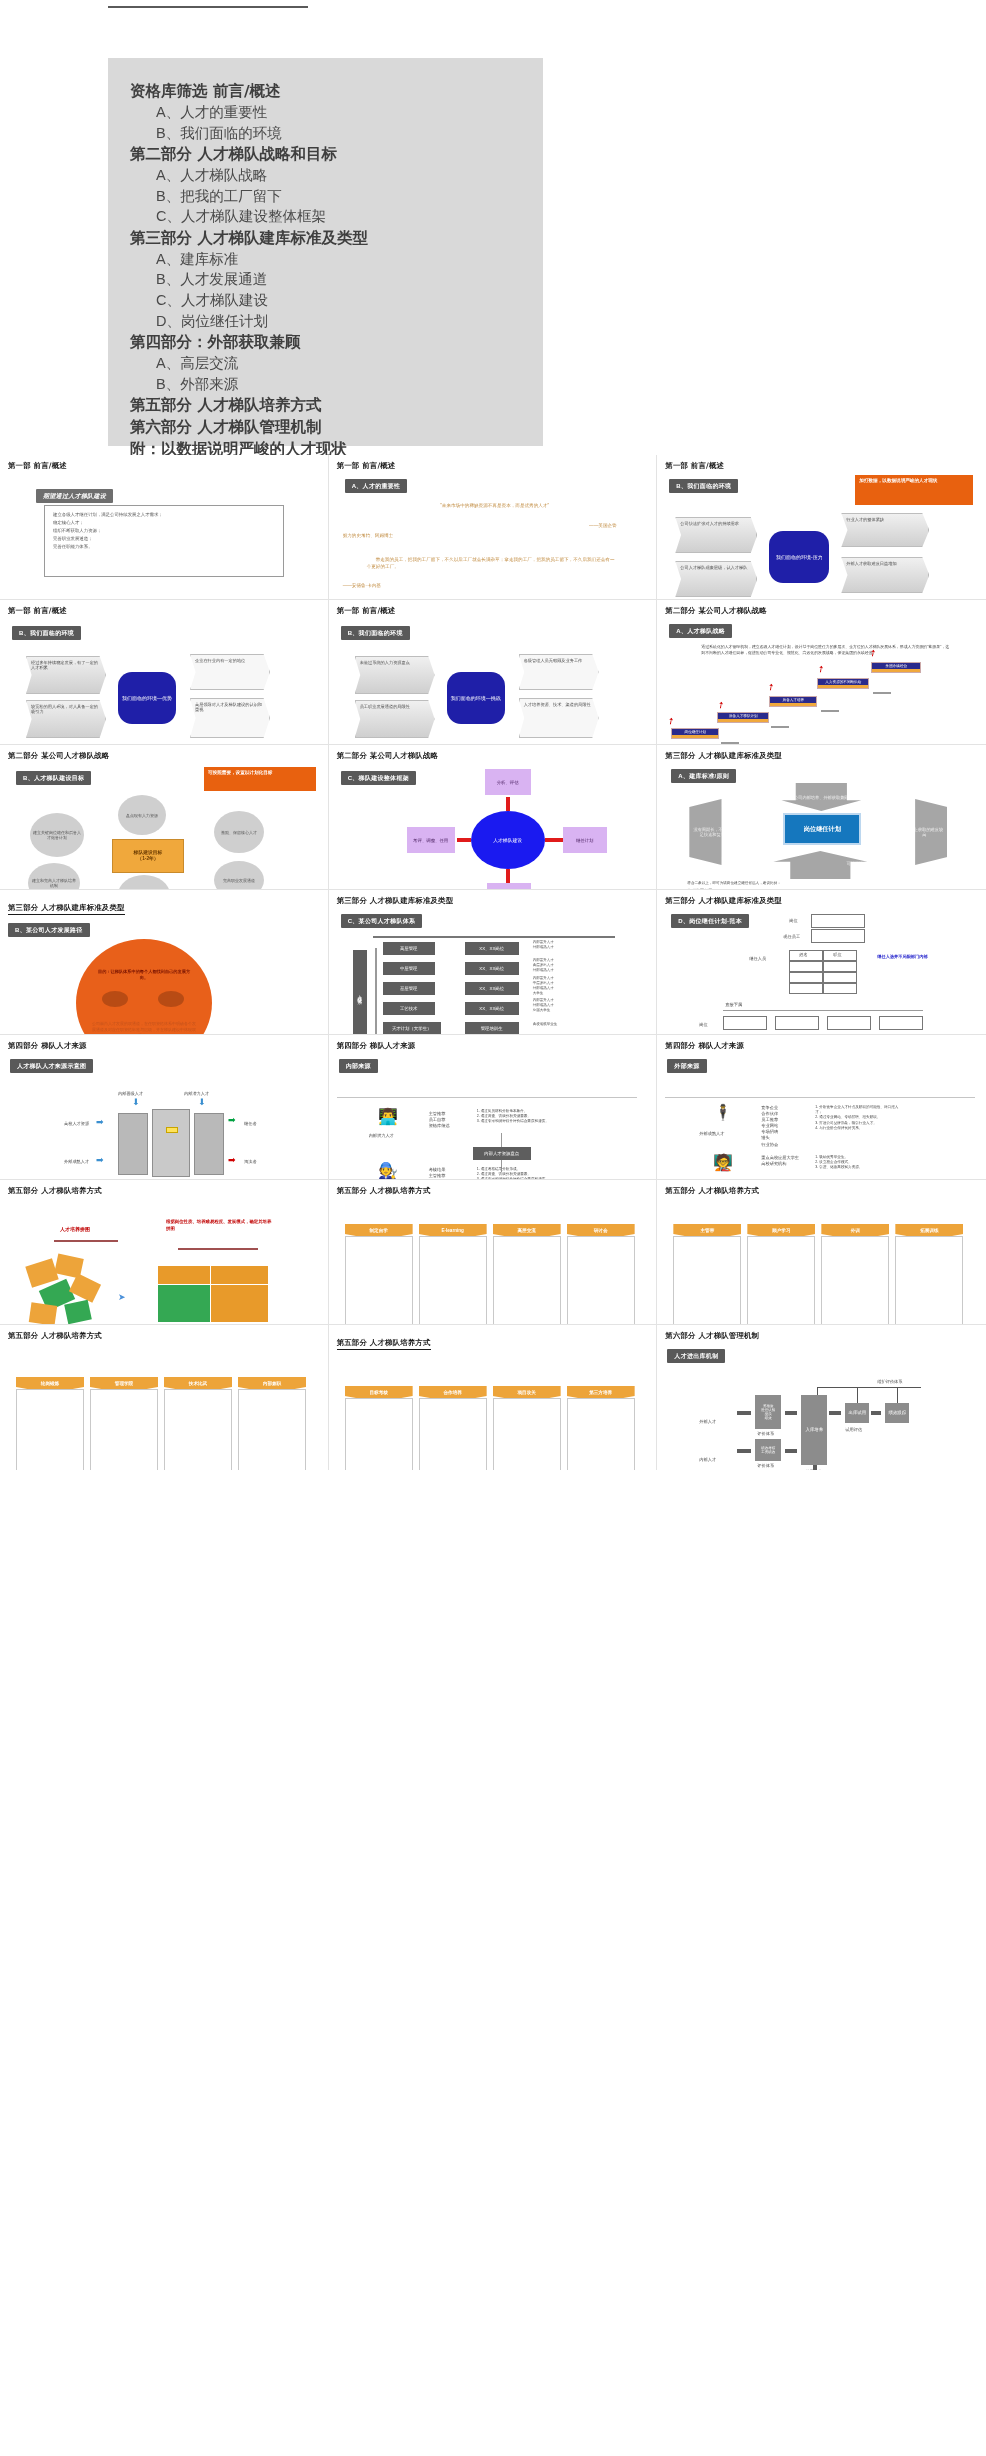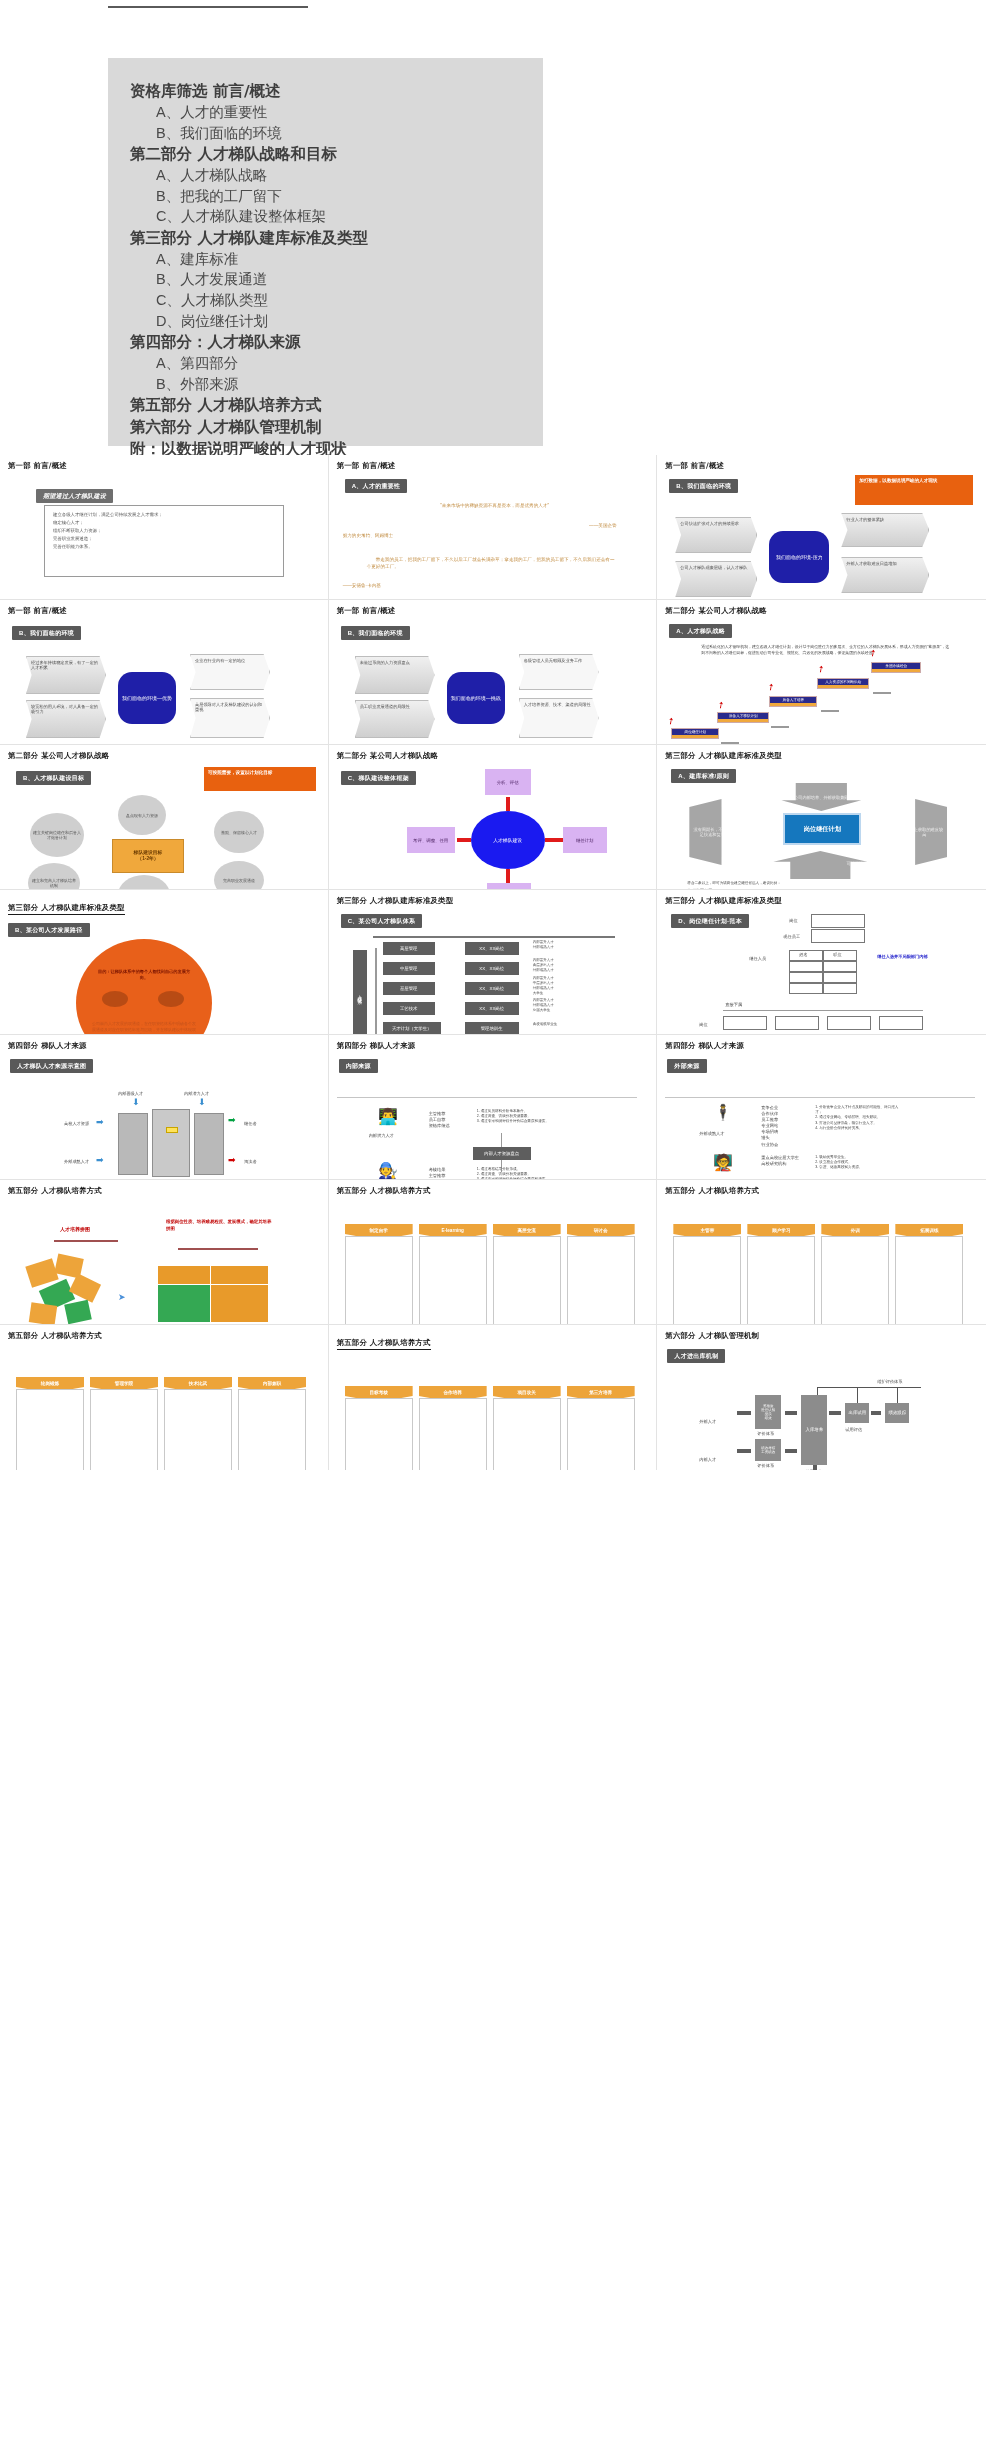--- a/index.html
+++ b/index.html
@@ -289,7 +289,7 @@
       <div class="toc-line lvl1">第三部分  人才梯队建库标准及类型</div>
       <div class="toc-line lvl2">A、建库标准</div>
       <div class="toc-line lvl2">B、人才发展通道</div>
-      <div class="toc-line lvl2">C、人才梯队类型</div>
+      <div class="toc-line lvl2">C、人才梯队建设</div>
       <div class="toc-line lvl2">D、岗位继任计划</div>
       <div class="toc-line lvl1">第四部分：人才梯队来源</div>
       <div class="toc-line lvl2">A、第四部分</div>

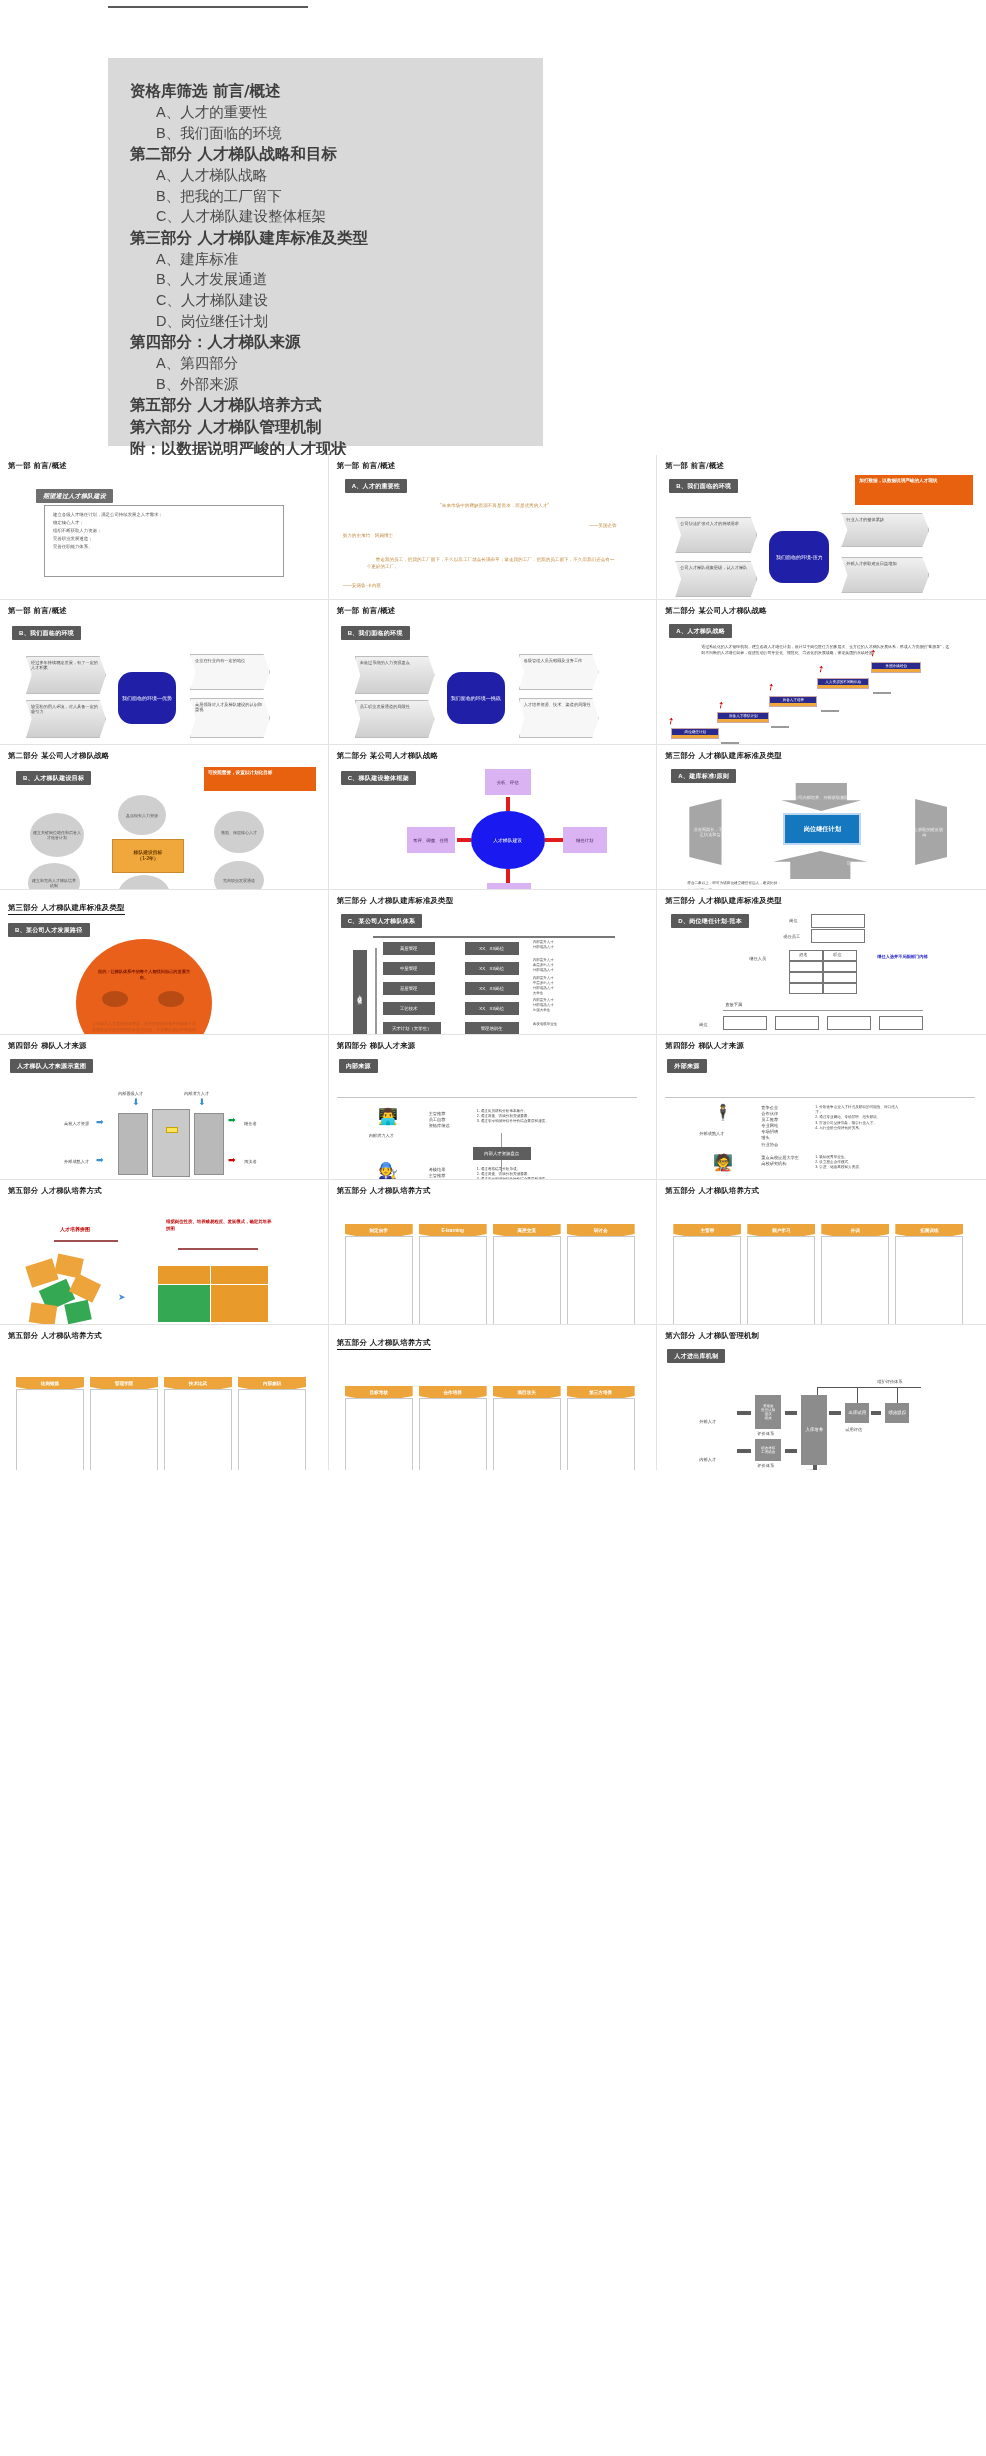--- a/index.html
+++ b/index.html
@@ -291,7 +291,7 @@
       <div class="toc-line lvl2">B、人才发展通道</div>
       <div class="toc-line lvl2">C、人才梯队建设</div>
       <div class="toc-line lvl2">D、岗位继任计划</div>
-      <div class="toc-line lvl1">第四部分：人才梯队来源</div>
+      <div class="toc-line lvl1">第四部分：外部获取兼顾</div>
       <div class="toc-line lvl2">A、第四部分</div>
       <div class="toc-line lvl2">B、外部来源</div>
       <div class="toc-line lvl1">第五部分  人才梯队培养方式</div>

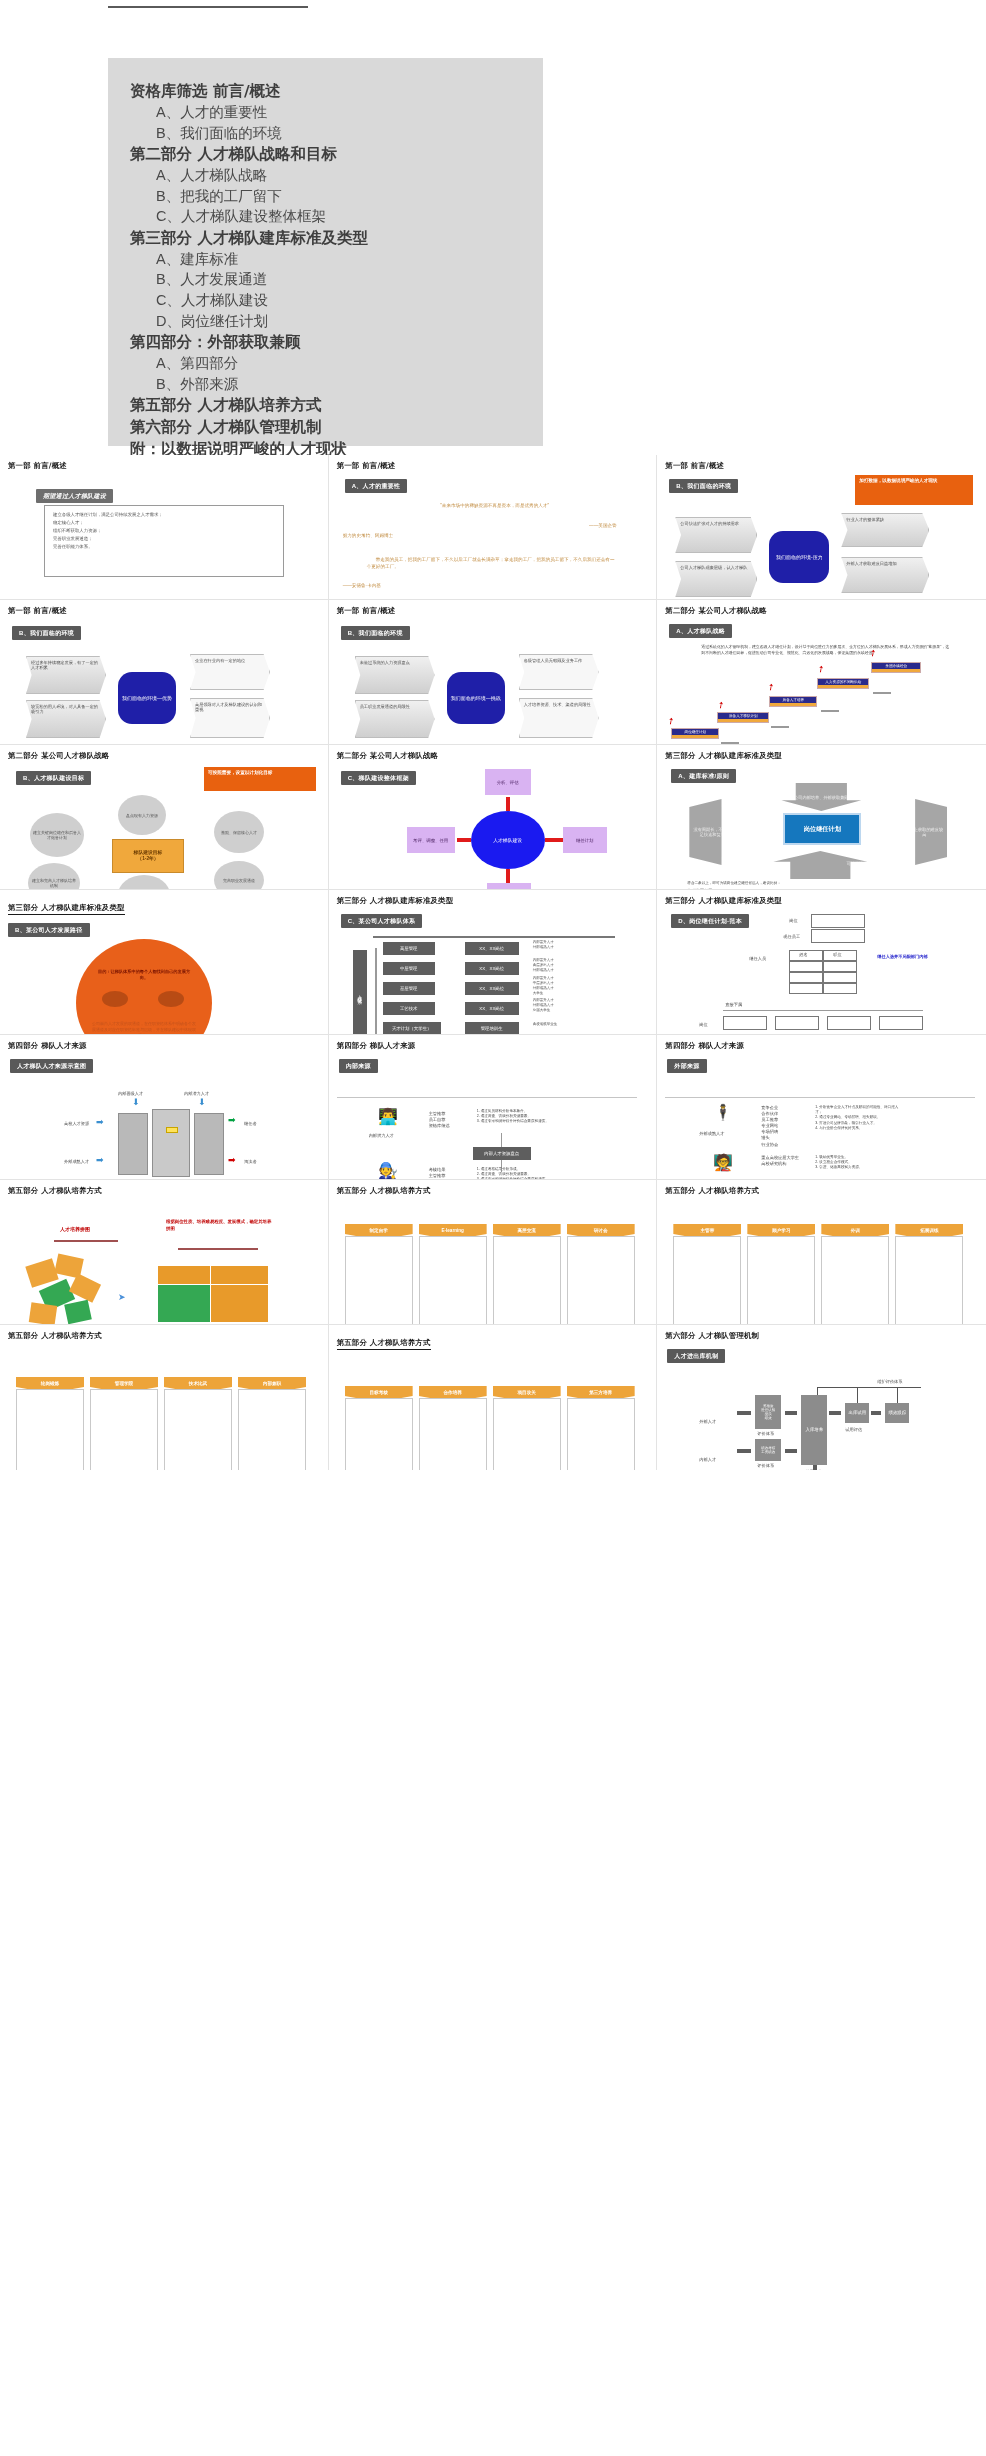--- a/index.html
+++ b/index.html
@@ -292,7 +292,7 @@
       <div class="toc-line lvl2">C、人才梯队建设</div>
       <div class="toc-line lvl2">D、岗位继任计划</div>
       <div class="toc-line lvl1">第四部分：外部获取兼顾</div>
-      <div class="toc-line lvl2">A、第四部分</div>
+      <div class="toc-line lvl2">A、高层交流</div>
       <div class="toc-line lvl2">B、外部来源</div>
       <div class="toc-line lvl1">第五部分  人才梯队培养方式</div>
       <div class="toc-line lvl1">第六部分  人才梯队管理机制</div>

